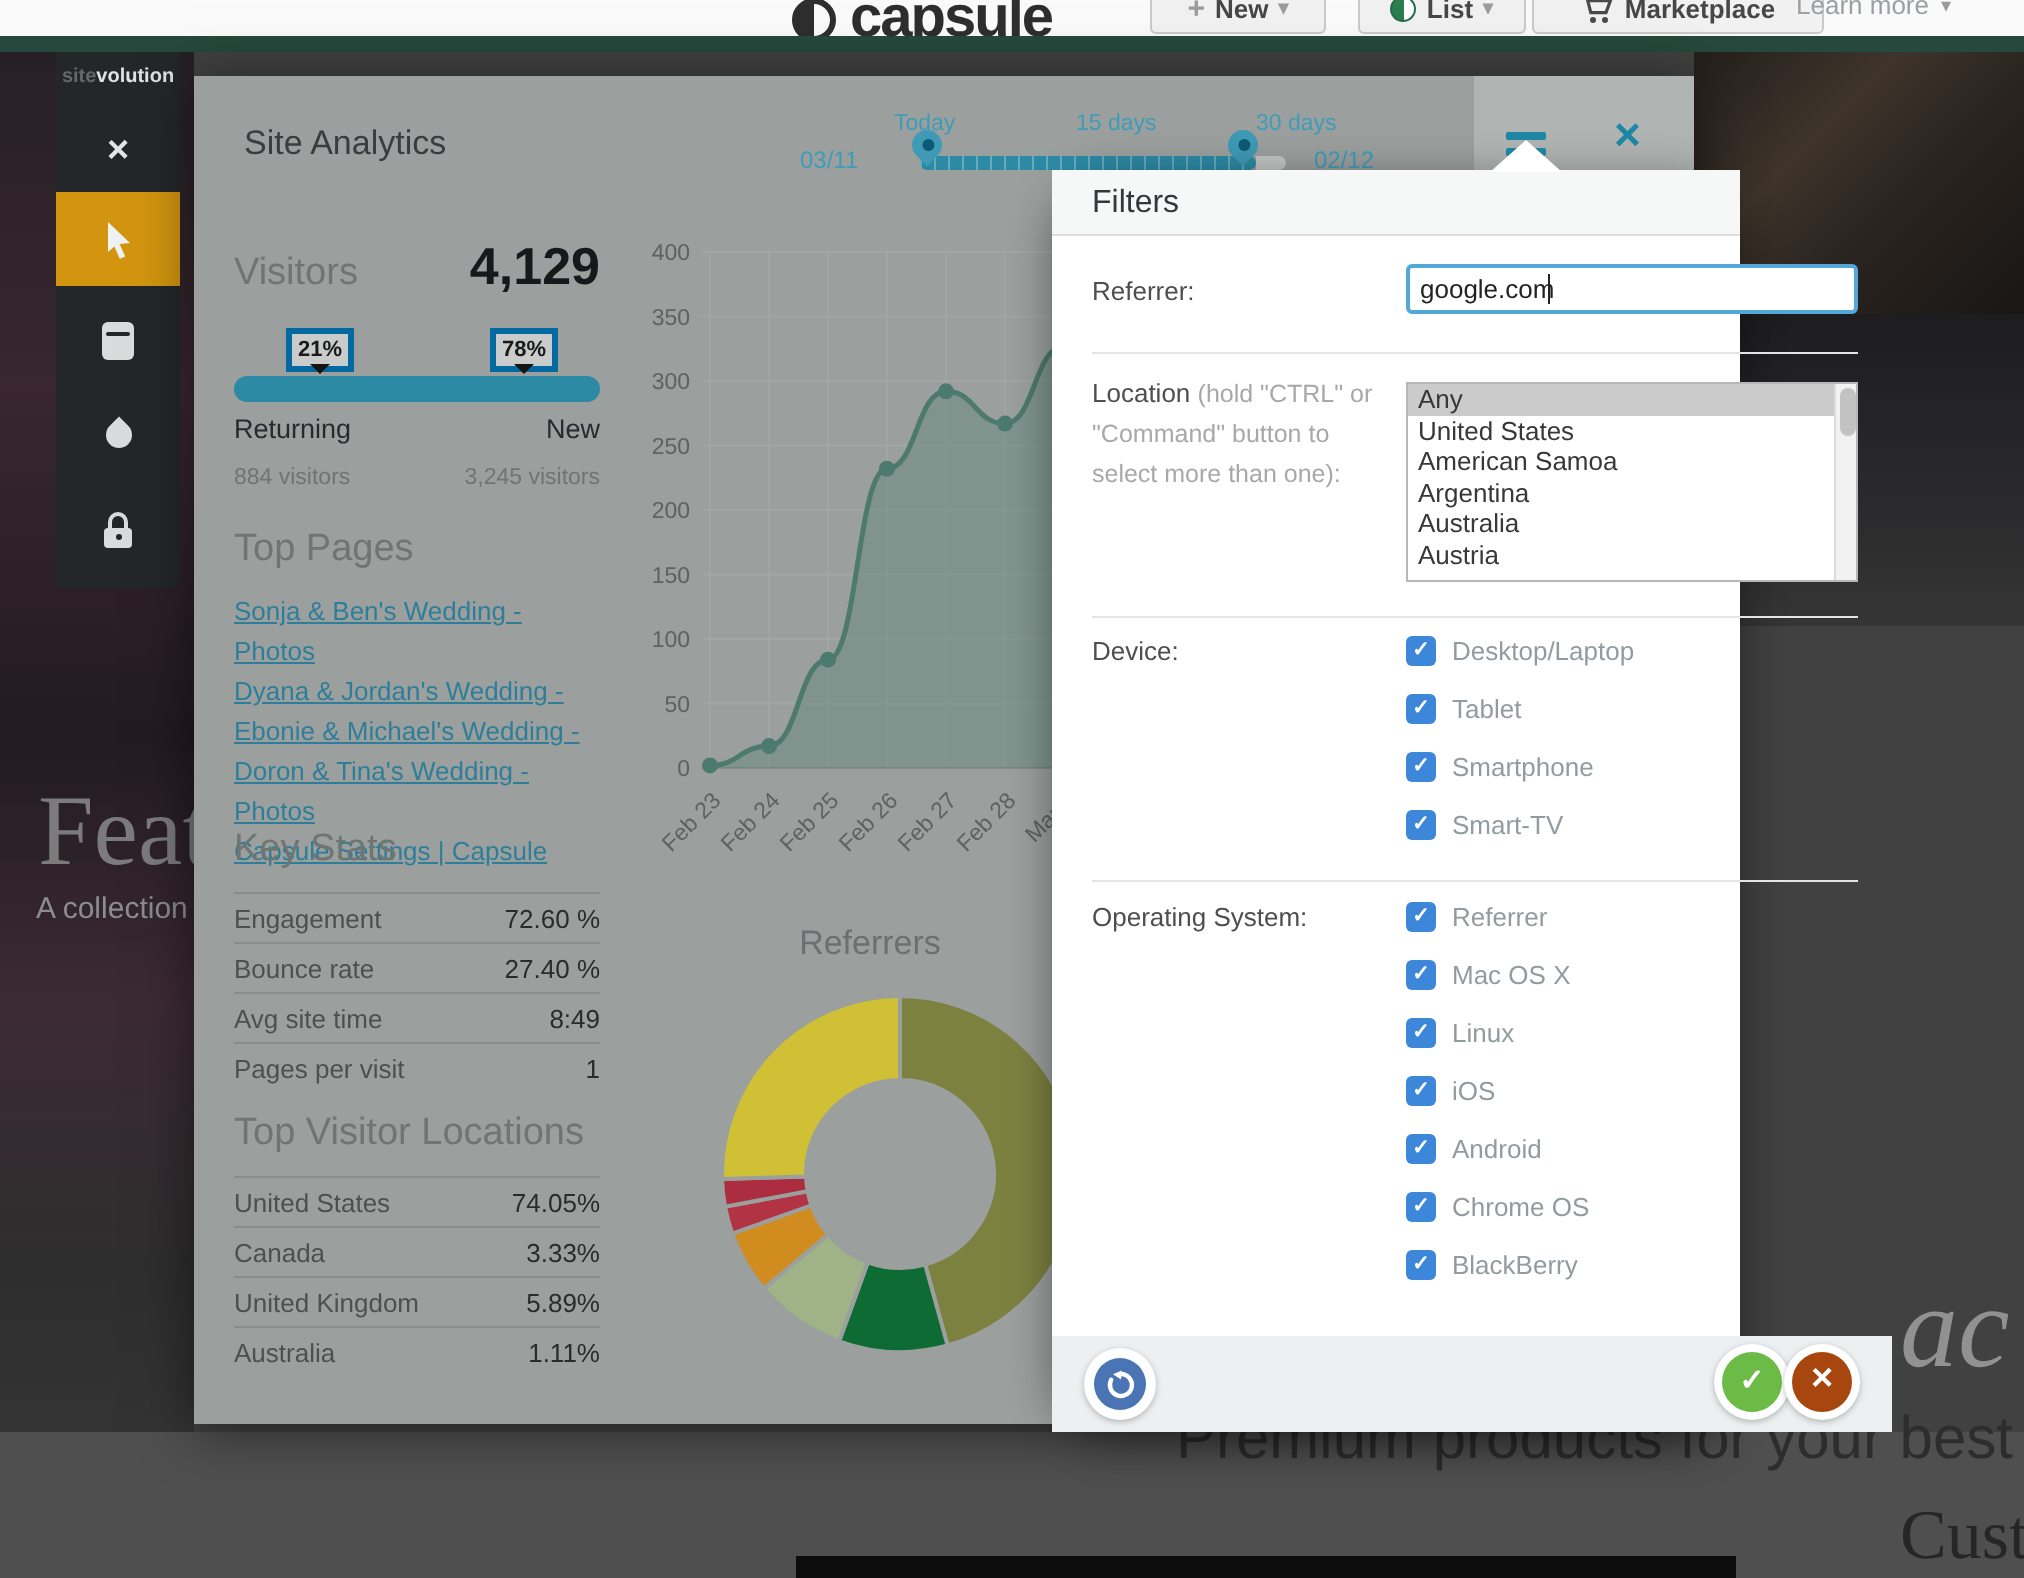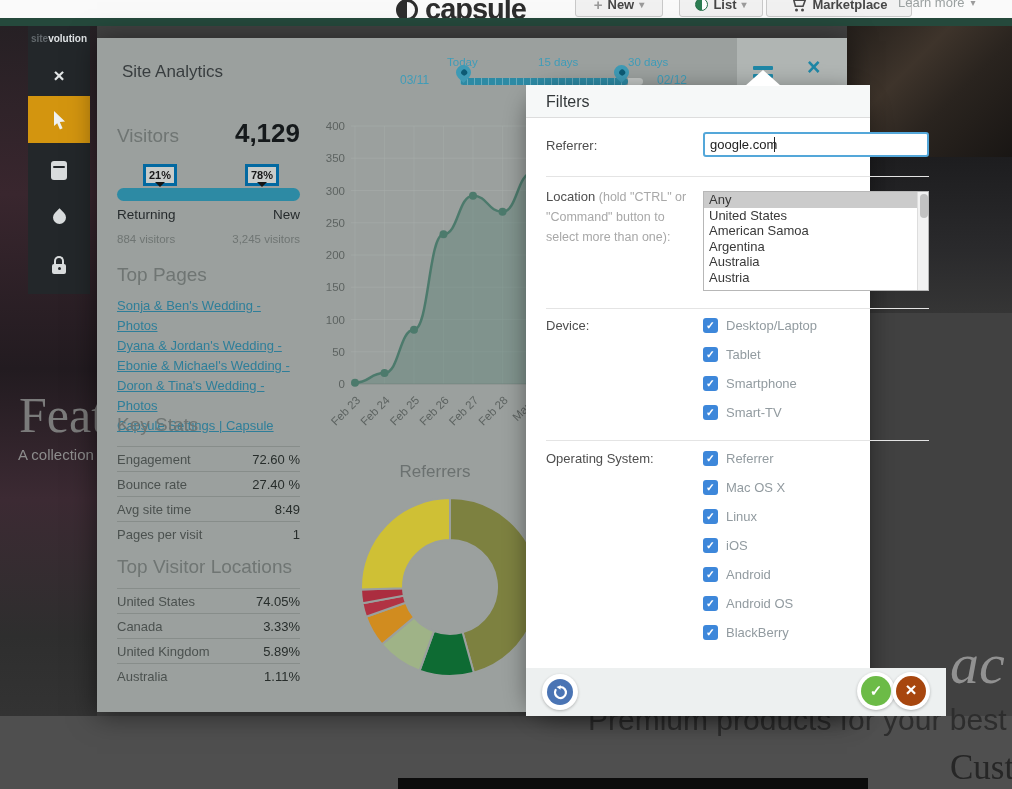--- a/index.html
+++ b/index.html
@@ -429,7 +429,7 @@
       <span class="cb">
           <span class="cbm">✓</span>
         </span>
-      <span class="cblabel">Android OS</span>
+      <span class="cblabel">Chrome OS</span>
     </div>
     <div class="cbrow o6">
       <span class="cb">

